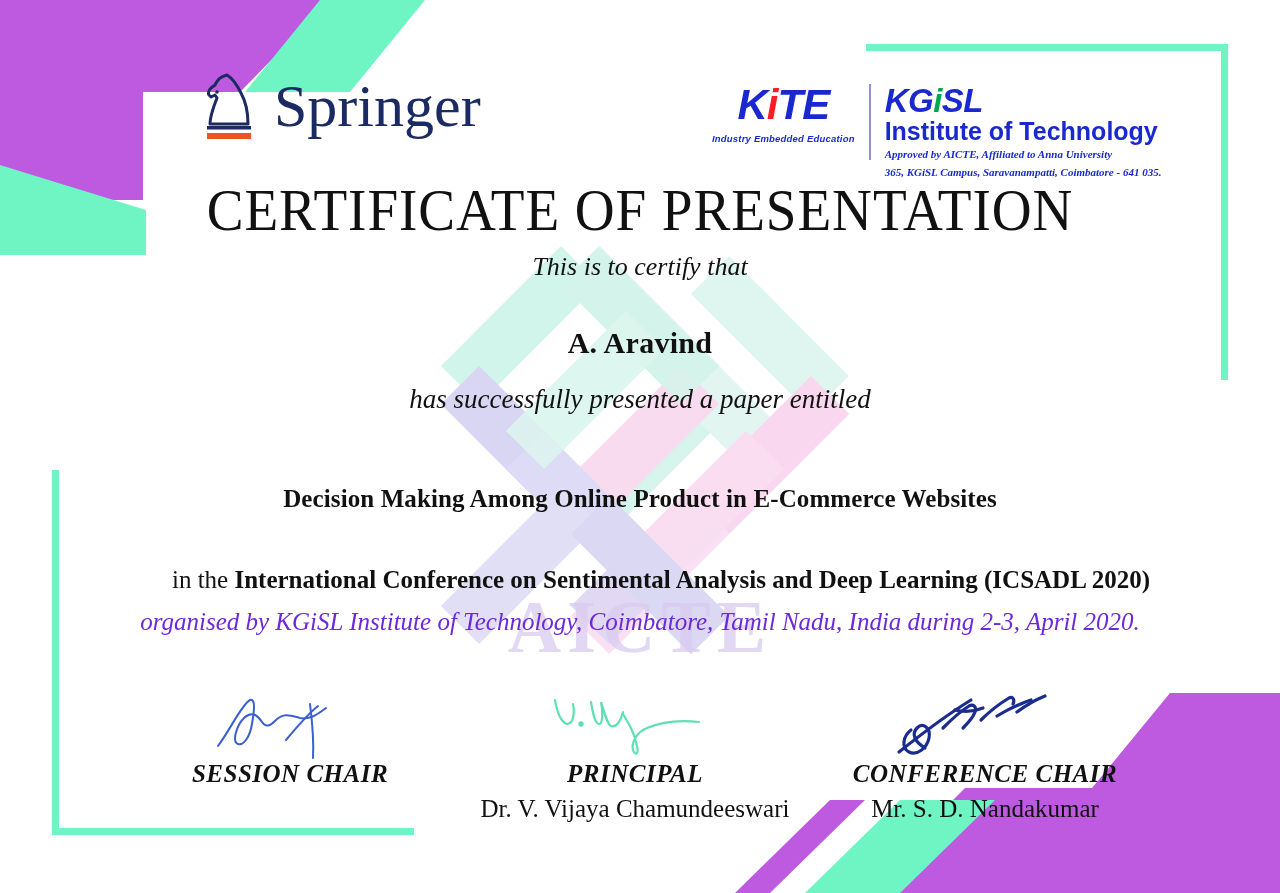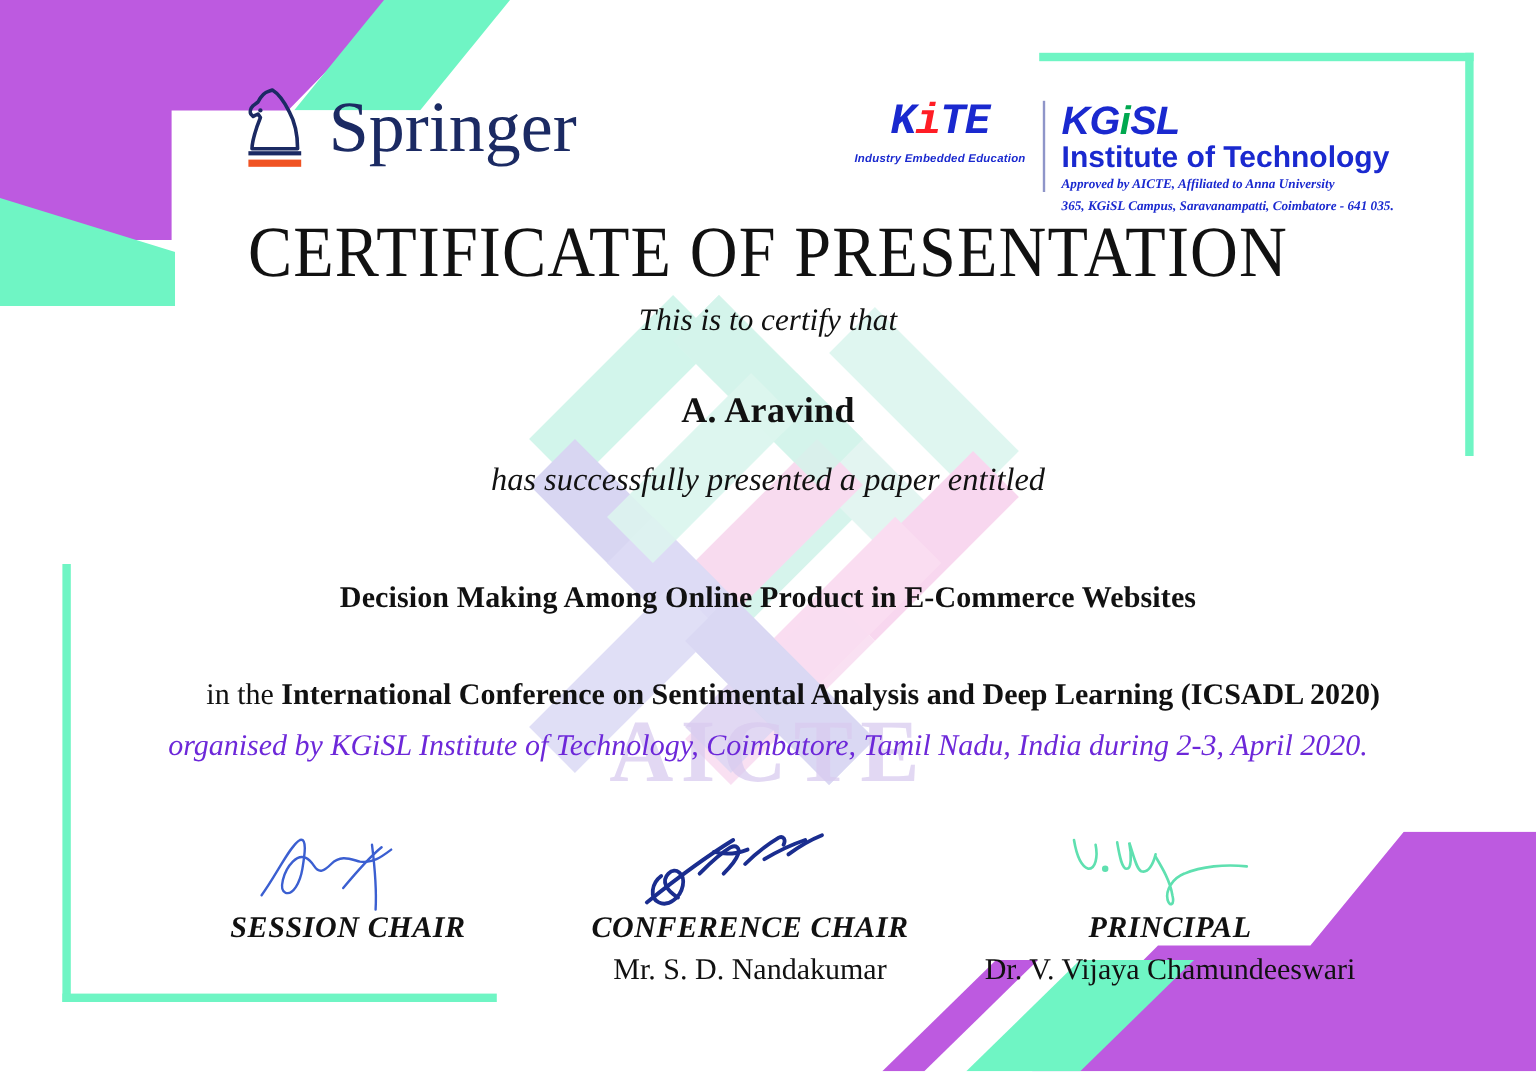--- a/index.html
+++ b/index.html
@@ -151,8 +151,8 @@
     padding-right: 14px;
   }
   .kite-word {
-    font-family: Liberation Mono, monospace;
-    font-size: 36px;
+    font-family: Liberation Sans, sans-serif;
+    font-size: 42px;
     font-weight: bold;
     font-style: italic;
     color: #1a29cf;

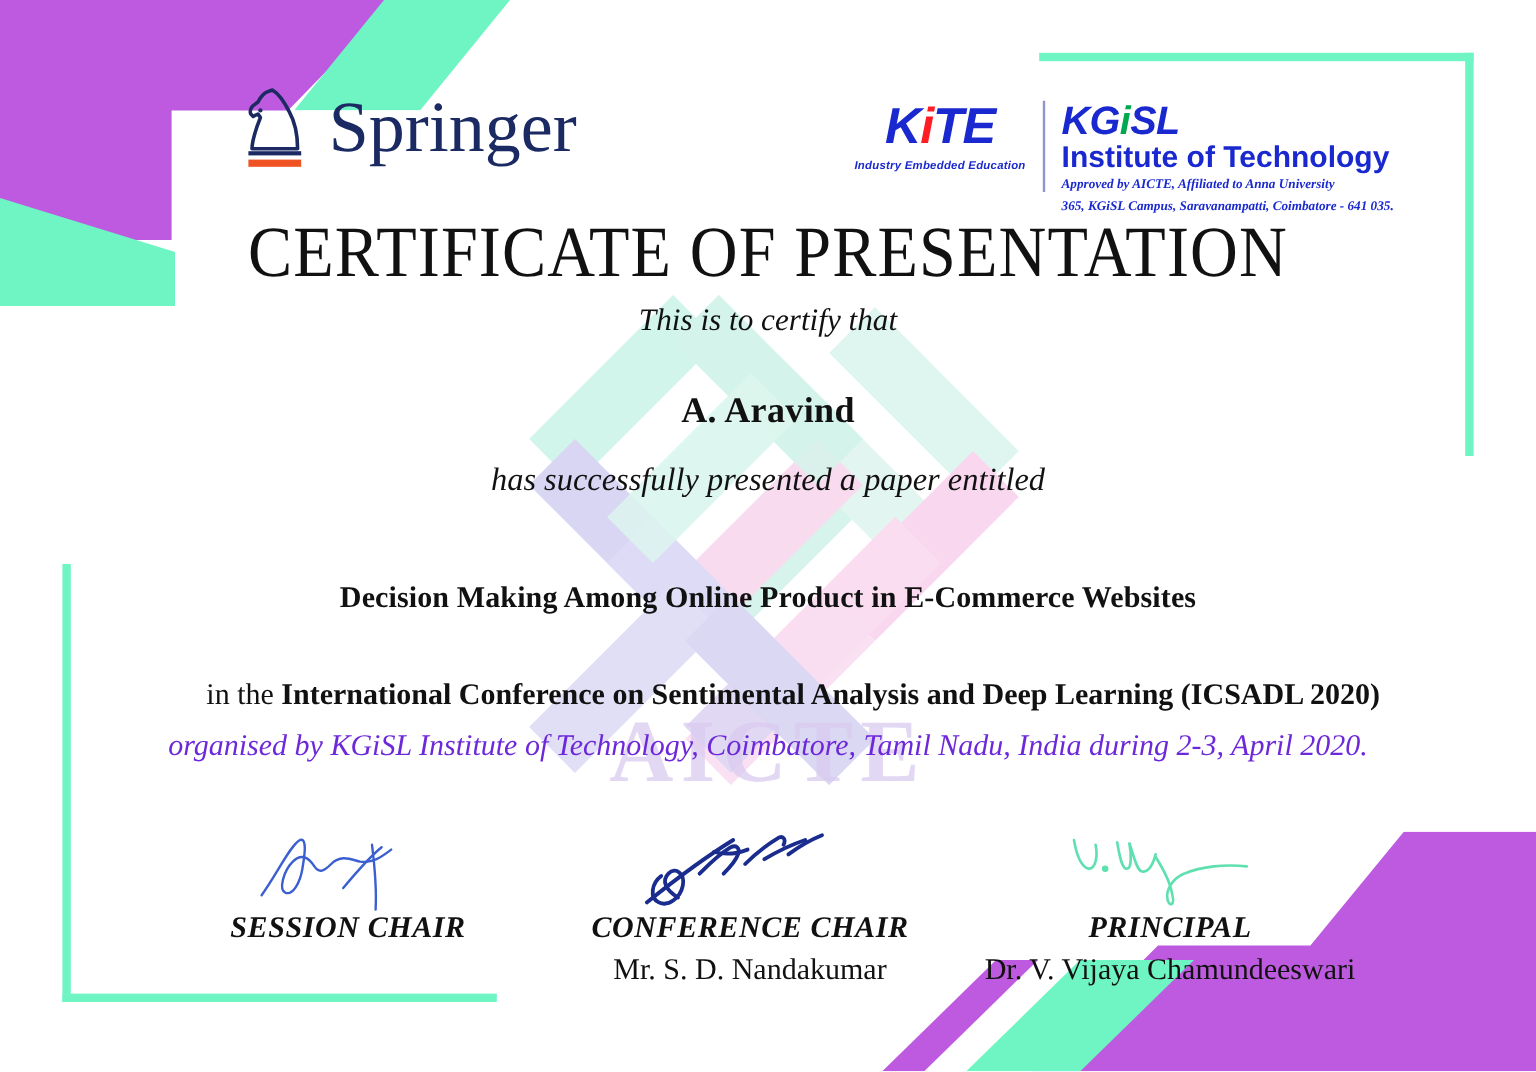--- a/index.html
+++ b/index.html
@@ -418,6 +418,19 @@
         </svg>
         <div class="sig-role">SESSION CHAIR</div>
         <div class="sig-name empty"></div>
+      </div>
+
+      <div class="sig-col principal">
+        <svg class="sig-img" viewBox="0 0 200 72">
+          <g fill="none" stroke="#5fe0b0" stroke-width="2.2" stroke-linecap="round">
+            <path d="M 20 10 C 22 22 26 32 32 34 C 38 34 40 24 38 14"></path>
+            <circle cx="46" cy="34" r="1.6" fill="#5fe0b0"></circle>
+            <path d="M 56 12 C 58 24 60 34 64 34 C 68 34 68 22 66 12 C 70 24 72 34 76 36 C 82 38 86 30 88 22"></path>
+            <path d="M 88 24 C 94 34 100 44 102 56 C 104 64 100 66 98 60 C 96 52 102 42 112 38 C 126 32 146 30 164 32"></path>
+          </g>
+        </svg>
+        <div class="sig-role">PRINCIPAL</div>
+        <div class="sig-name">Dr. V. Vijaya Chamundeeswari</div>
       </div>
 
       <div class="sig-col conference">
@@ -436,19 +449,6 @@
         <div class="sig-name">Mr. S. D. Nandakumar</div>
       </div>
 
-      <div class="sig-col principal">
-        <svg class="sig-img" viewBox="0 0 200 72">
-          <g fill="none" stroke="#5fe0b0" stroke-width="2.2" stroke-linecap="round">
-            <path d="M 20 10 C 22 22 26 32 32 34 C 38 34 40 24 38 14"></path>
-            <circle cx="46" cy="34" r="1.6" fill="#5fe0b0"></circle>
-            <path d="M 56 12 C 58 24 60 34 64 34 C 68 34 68 22 66 12 C 70 24 72 34 76 36 C 82 38 86 30 88 22"></path>
-            <path d="M 88 24 C 94 34 100 44 102 56 C 104 64 100 66 98 60 C 96 52 102 42 112 38 C 126 32 146 30 164 32"></path>
-          </g>
-        </svg>
-        <div class="sig-role">PRINCIPAL</div>
-        <div class="sig-name">Dr. V. Vijaya Chamundeeswari</div>
-      </div>
-
     </div>
 
   </div>

